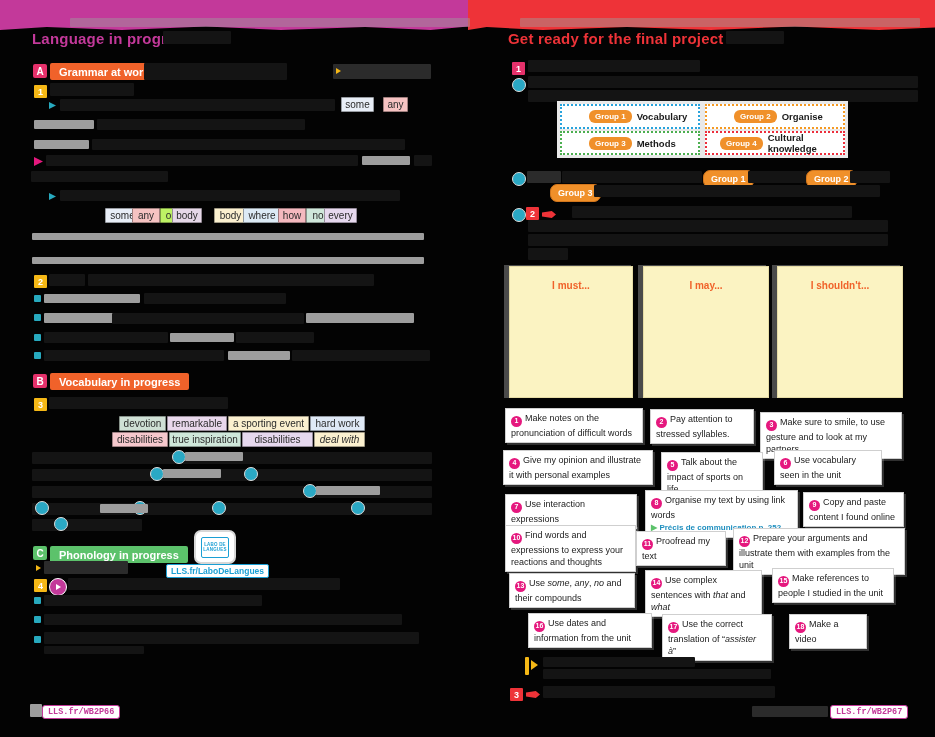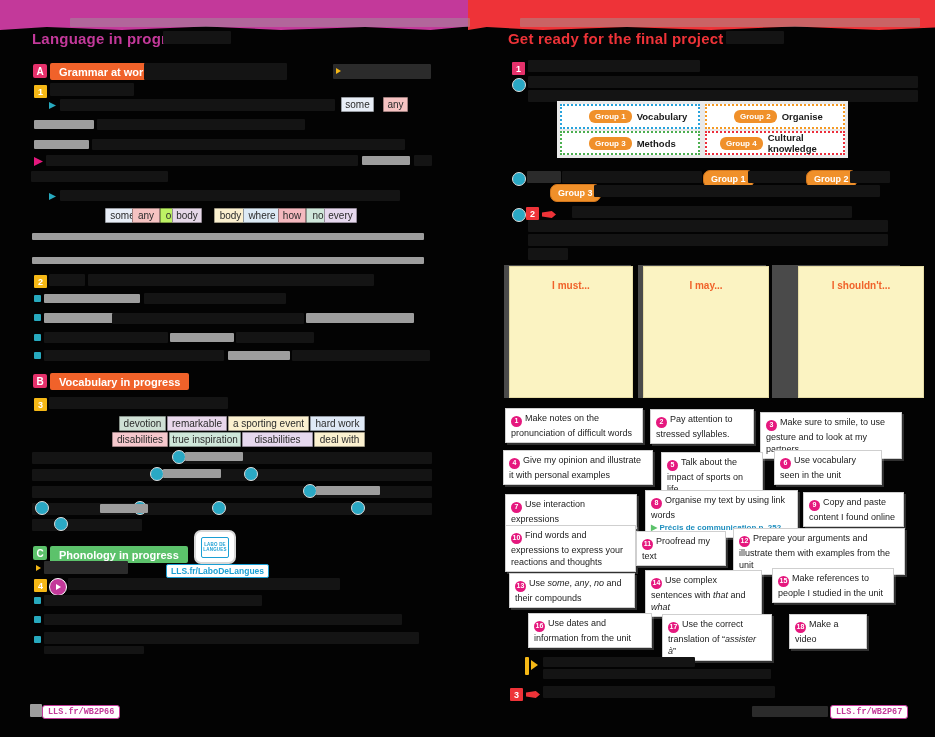--- a/index.html
+++ b/index.html
@@ -313,7 +313,7 @@
     <div class="st-title">I may...</div>
   </div>
   <div class="sticky-shadow" style="left:772px;top:265px;width:128px;height:133px;"></div>
-  <div class="sticky" style="left:798px;top:266px;width:124px;height:130px;">
+  <div class="sticky" style="left:777px;top:266px;width:124px;height:130px;">
     <div class="st-title">I shouldn't...</div>
   </div>
 

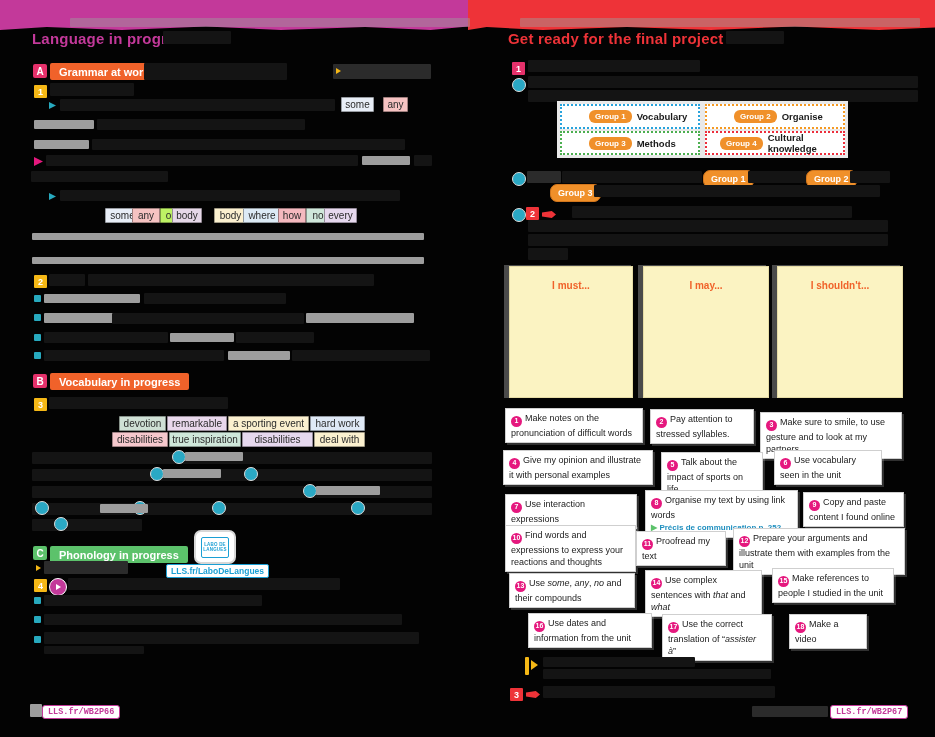--- a/index.html
+++ b/index.html
@@ -209,7 +209,7 @@
     <div class="pill" style="left:112px;top:432px;width:56px;background:#f6c8cd;">disabilities</div>
     <div class="pill" style="left:169px;top:432px;width:72px;background:#cfe7da;">true inspiration</div>
     <div class="pill" style="left:242px;top:432px;width:71px;background:#e6d8ee;">disabilities</div>
-    <div class="pill" style="left:314px;top:432px;width:51px;background:#fbf0cf;">deal with</div>
+    <div class="pill" style="left:314px;top:432px;width:51px;background:#fbf0cf;font-style:italic;">deal with</div>
   </div>
 
   <div class="rd d" style="left:32px;top:452px;width:400px;height:12px;"></div>

